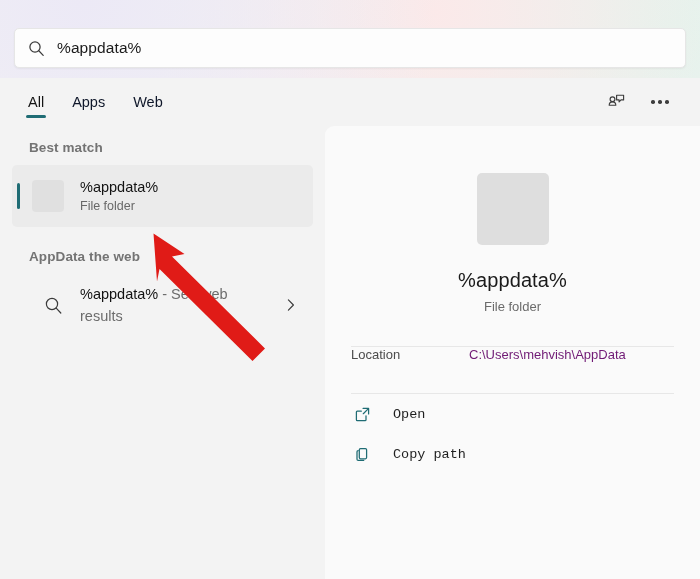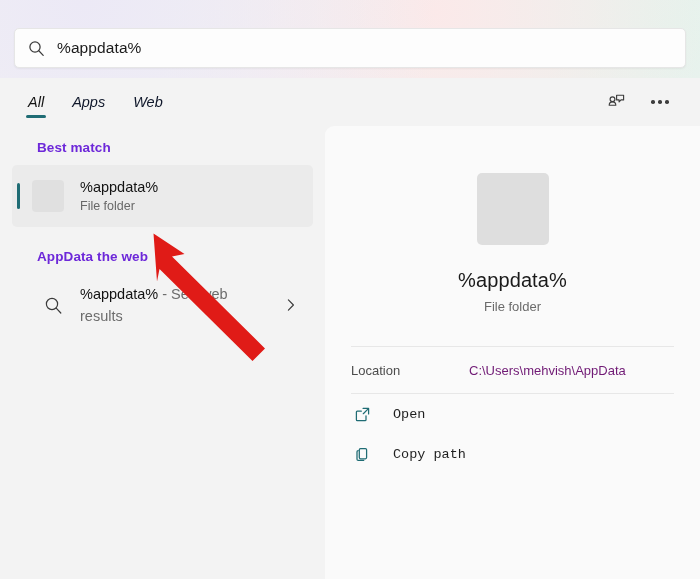--- a/index.html
+++ b/index.html
@@ -39,7 +39,7 @@
   
   #tabstrip {
     position:absolute; left:0; top:0; width:689px; height:48px;
-    display:flex; align-items:center;font-style:italic;
+    display:flex; align-items:center;
   }
   .tab {
     position:relative; height:48px; display:flex; align-items:center;

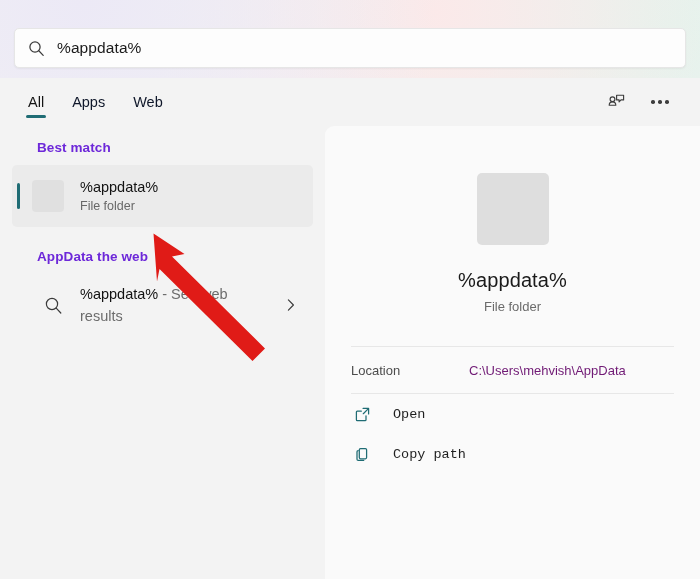--- a/index.html
+++ b/index.html
@@ -67,8 +67,8 @@
     position:absolute; left:0; top:48px; width:325px; height:453px;
   }
   .section-head {
-    font-size:13.5px; font-weight:bold; color:#6d28d9;
-    padding:14px 0 10px 29px; letter-spacing:0.1px;margin-left:8px;
+    font-size:13.5px; font-weight:bold; color:#737373;
+    padding:14px 0 10px 29px; letter-spacing:0.1px;
   }
   .result-row {
     position:relative; margin:0 12px; height:62px; border-radius:5px;

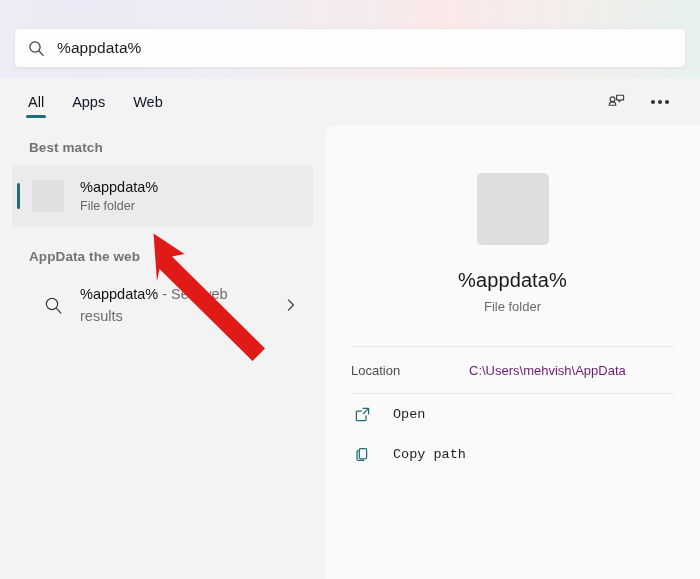--- a/index.html
+++ b/index.html
@@ -119,7 +119,7 @@
     height:1px; background:#e7e7e7; margin:32px 26px 0 26px;
   }
   .meta-row {
-    display:flex; align-items:center; height:46px; padding:0 26px;
+    display:flex; height:46px; padding:0 26px;
     font-size:13px;
   }
   .meta-label { width:118px; color:#4c4c4c; flex:0 0 auto; }

